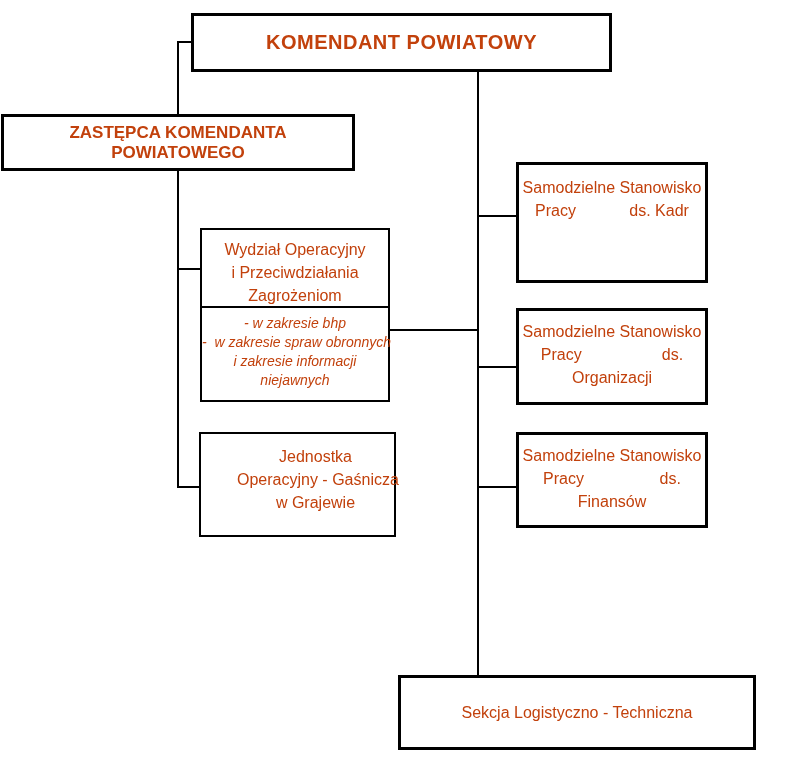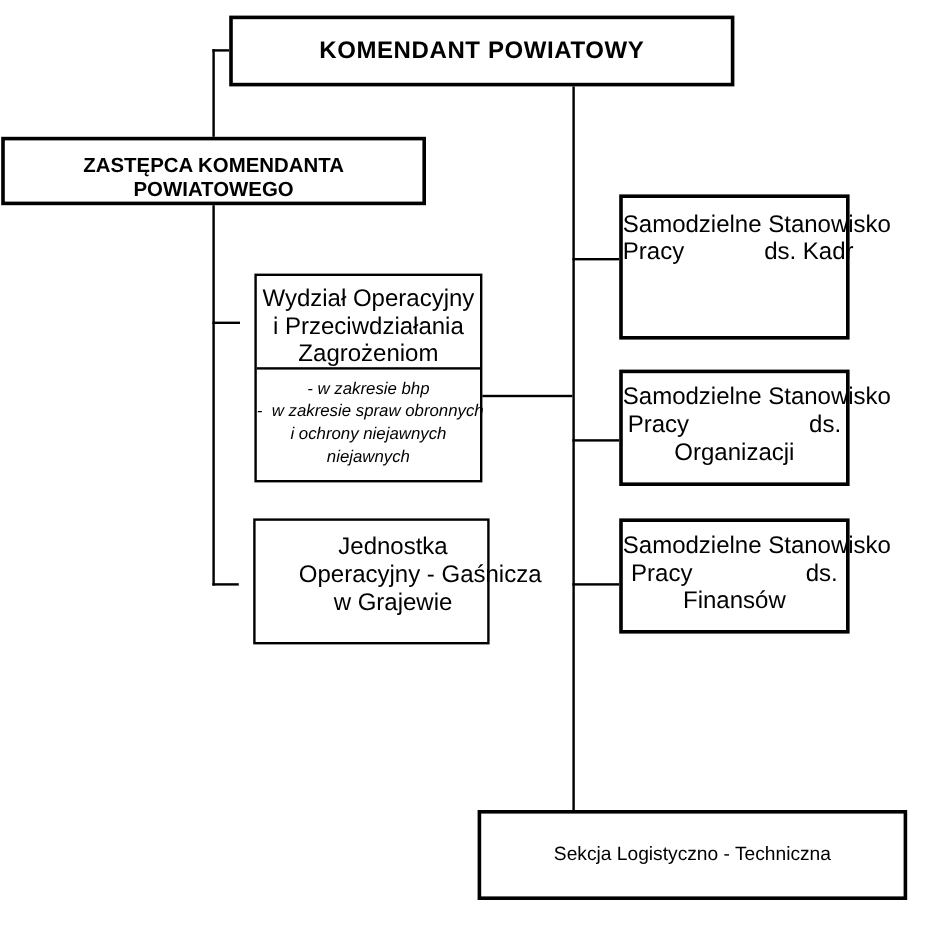--- a/index.html
+++ b/index.html
@@ -9,7 +9,7 @@
     height: 772px;
     background: #ffffff;
     font-family: "Liberation Sans", sans-serif;
-    color: #000000;
+    color: #c2410c;
     overflow: hidden;
   }
   .line { position: absolute; background: #000000; }

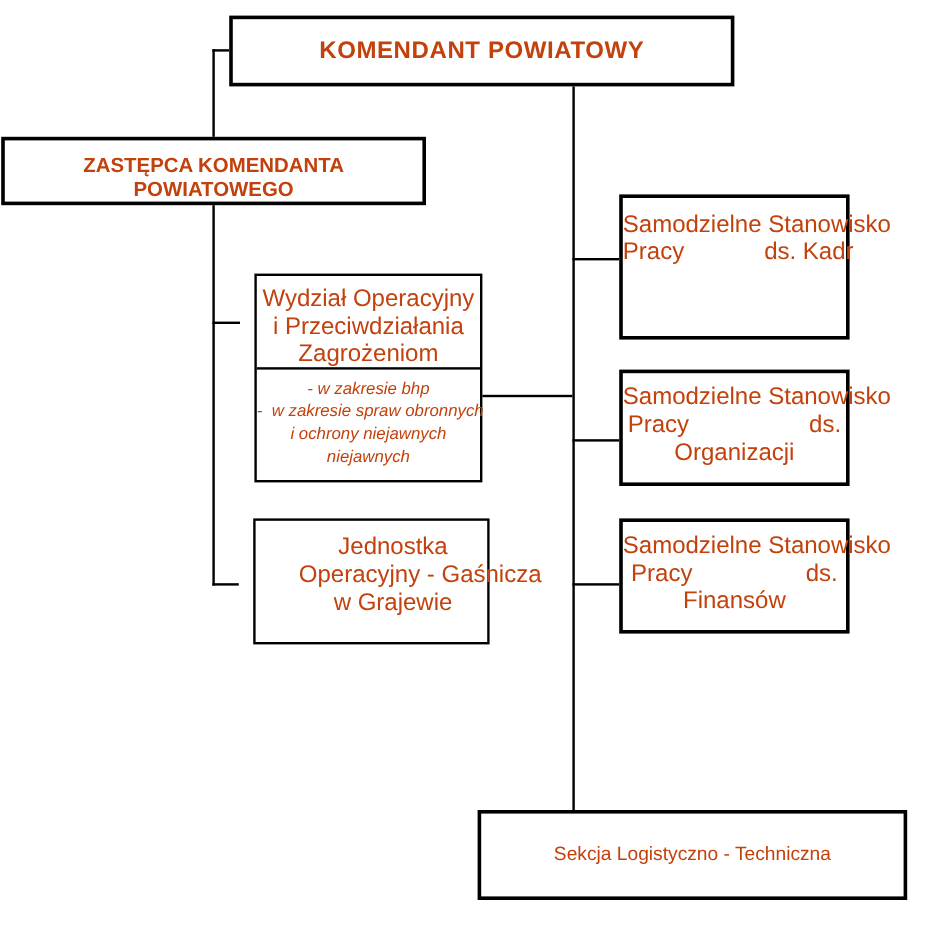--- a/index.html
+++ b/index.html
@@ -56,7 +56,7 @@
     <span class="title-text">KOMENDANT POWIATOWY</span>
   </div>
 
-  <div class="box flex-center" style="left:1px; top:114px; width:354px; height:57px;align-items:flex-end;">
+  <div class="box flex-center" style="left:1px; top:114px; width:354px; height:57px;">
     <span class="subtitle-text">ZASTĘPCA KOMENDANTA POWIATOWEGO</span>
   </div>
 

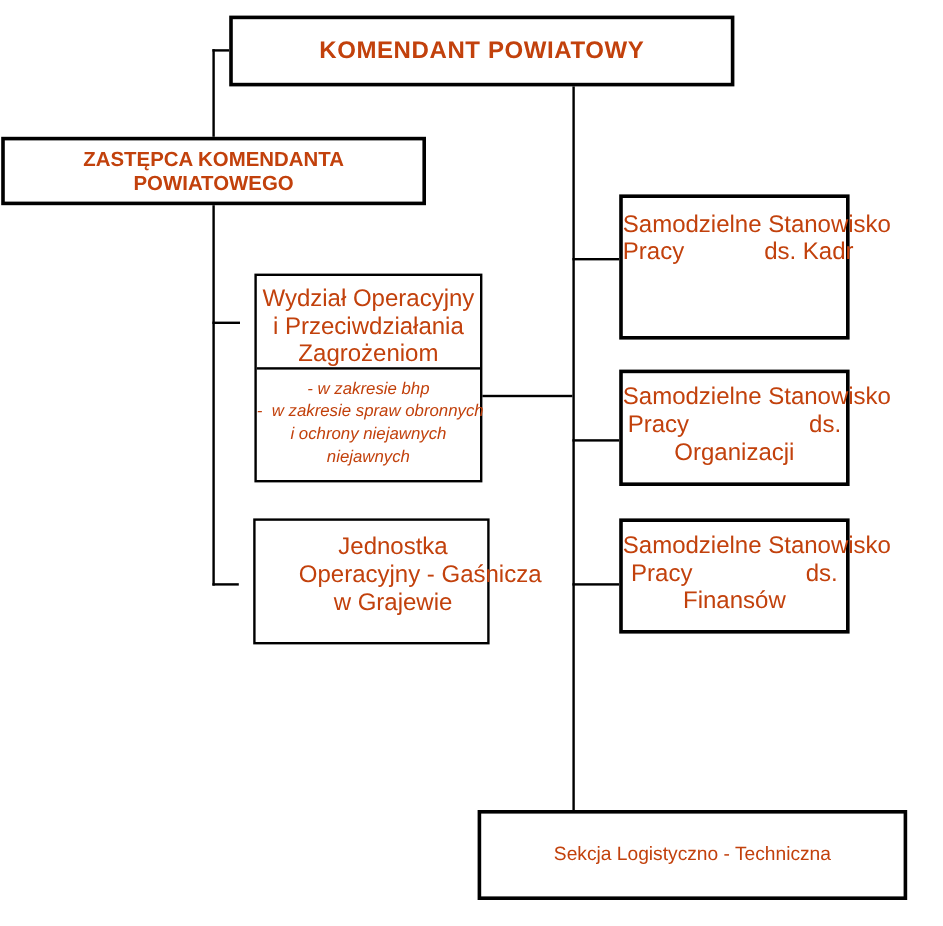--- a/index.html
+++ b/index.html
@@ -24,7 +24,7 @@
   .flex-center { display: flex; align-items: center; justify-content: center; }
   .title-text { font-weight: bold; font-size: 20px; letter-spacing: 0.5px; }
   .subtitle-text { font-weight: bold; font-size: 17px; }
-  .bl { white-space: pre; font-size: 20px; line-height: 23px; }
+  .bl { white-space: pre; font-size: 16px; line-height: 23px; }
   .wydzial-top {
     box-sizing: border-box;
     height: 78px;

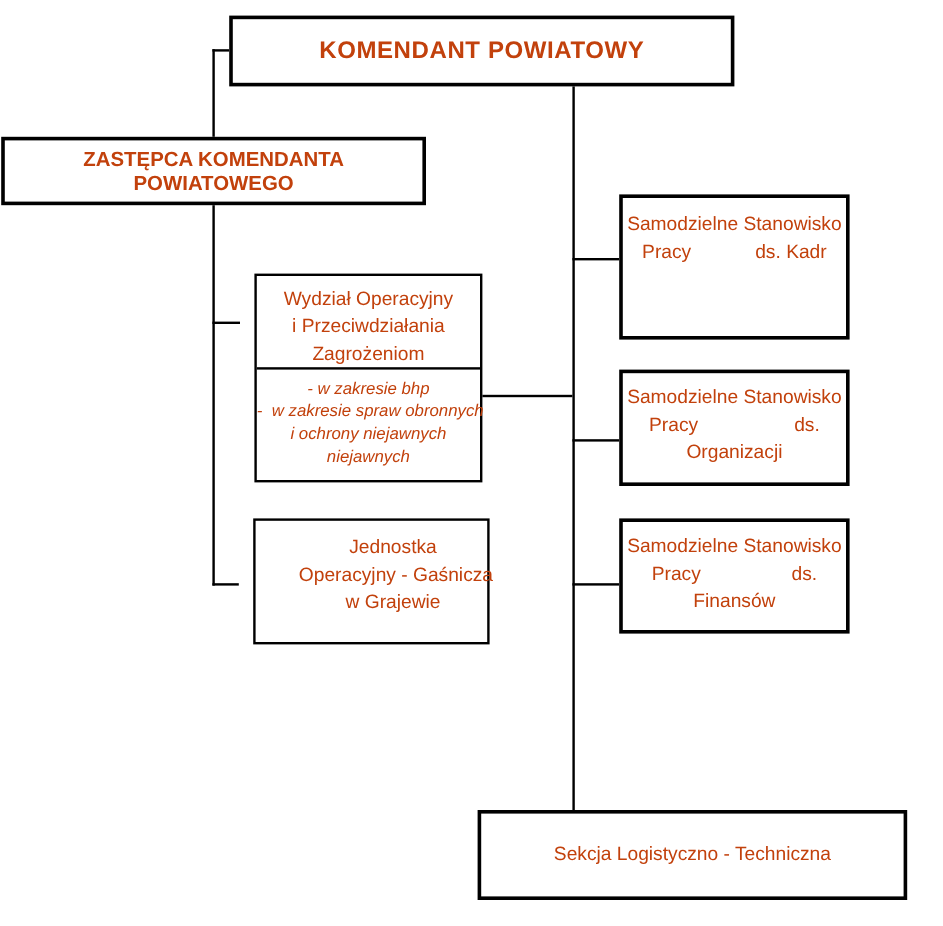--- a/index.html
+++ b/index.html
@@ -20,7 +20,7 @@
     box-sizing: border-box;
     text-align: center;
   }
-  .box.thin { border-width: 2px; margin-left: 12px; }
+  .box.thin { border-width: 2px; }
   .flex-center { display: flex; align-items: center; justify-content: center; }
   .title-text { font-weight: bold; font-size: 20px; letter-spacing: 0.5px; }
   .subtitle-text { font-weight: bold; font-size: 17px; }

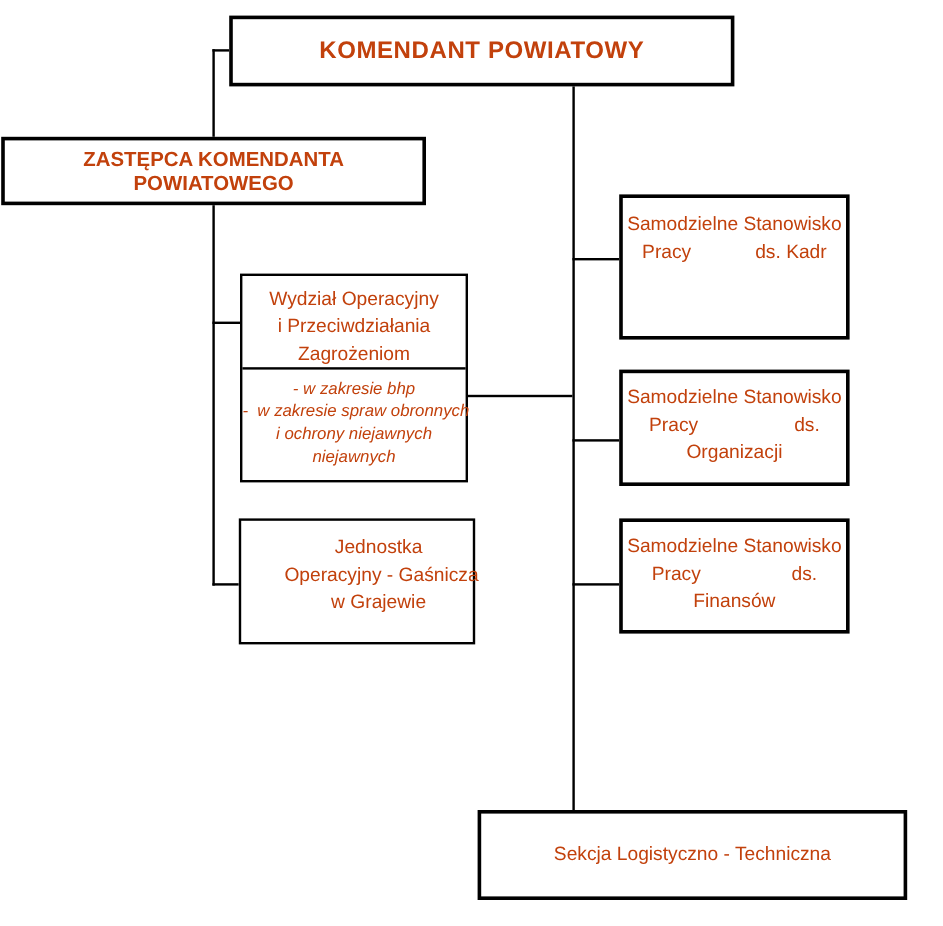--- a/index.html
+++ b/index.html
@@ -69,7 +69,7 @@
     <div class="wydzial-notes">
       <div class="bl">- w zakresie bhp</div>
       <div class="bl">-  w zakresie spraw obronnych</div>
-      <div class="bl">i ochrony niejawnych</div>
+      <div class="bl">i zakresie informacji</div>
       <div class="bl">niejawnych</div>
     </div>
   </div>

